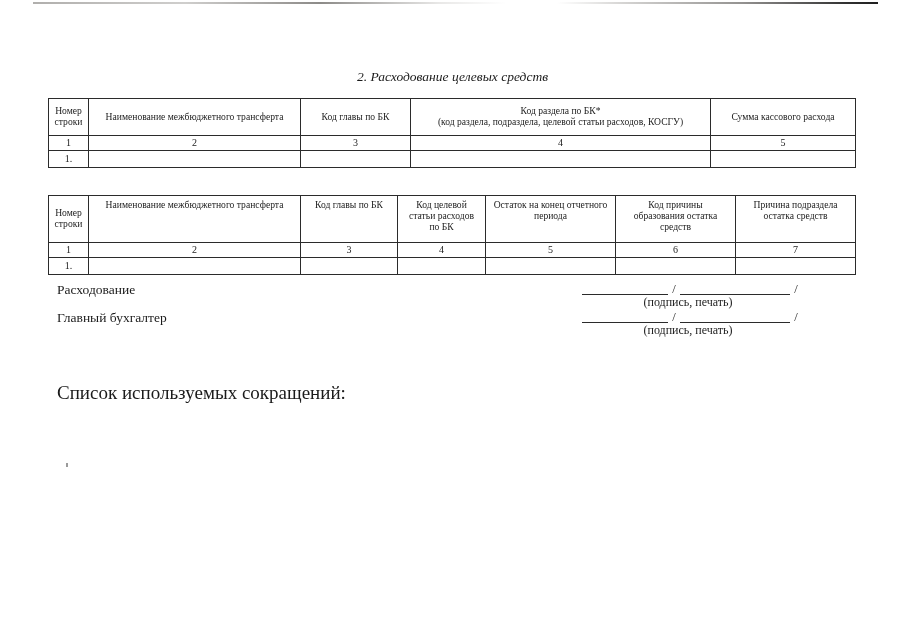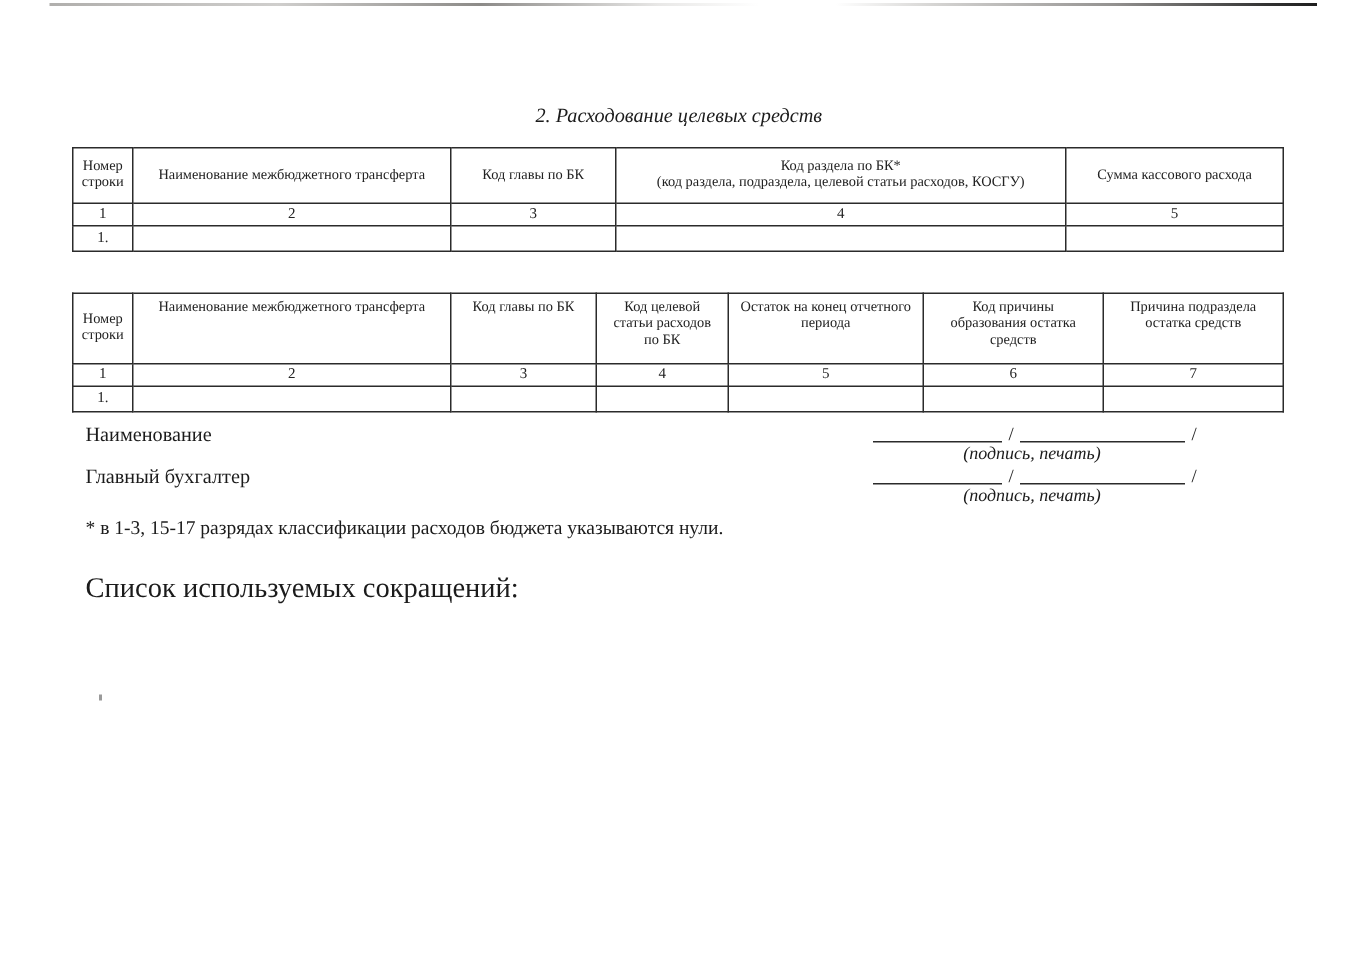--- a/index.html
+++ b/index.html
@@ -299,7 +299,7 @@
   <div class="sig-block">
 
     <div class="sig-row">
-      <div class="sig-label">Наименование</div>
+      <div class="sig-label">Расходование</div>
       <div class="sig-lines">
         <div class="sig-line-row">
           <span class="rule rule-a"></span>

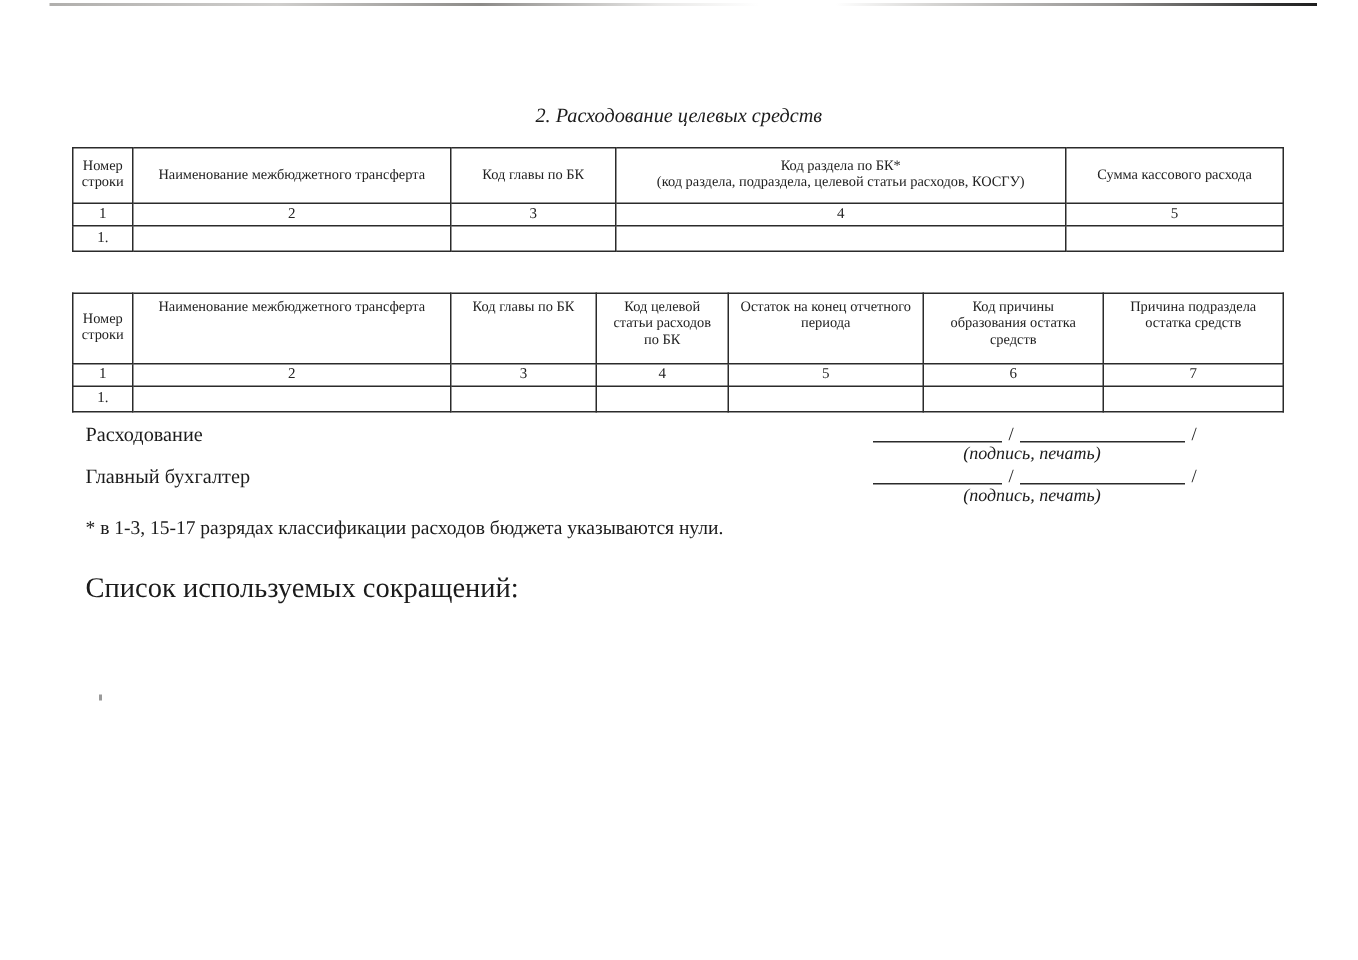--- a/index.html
+++ b/index.html
@@ -151,7 +151,6 @@
     width: 212px;
     margin-top: 0px;
     line-height: 1.2;
-    font-style: italic;
   }
 
   .footnote {

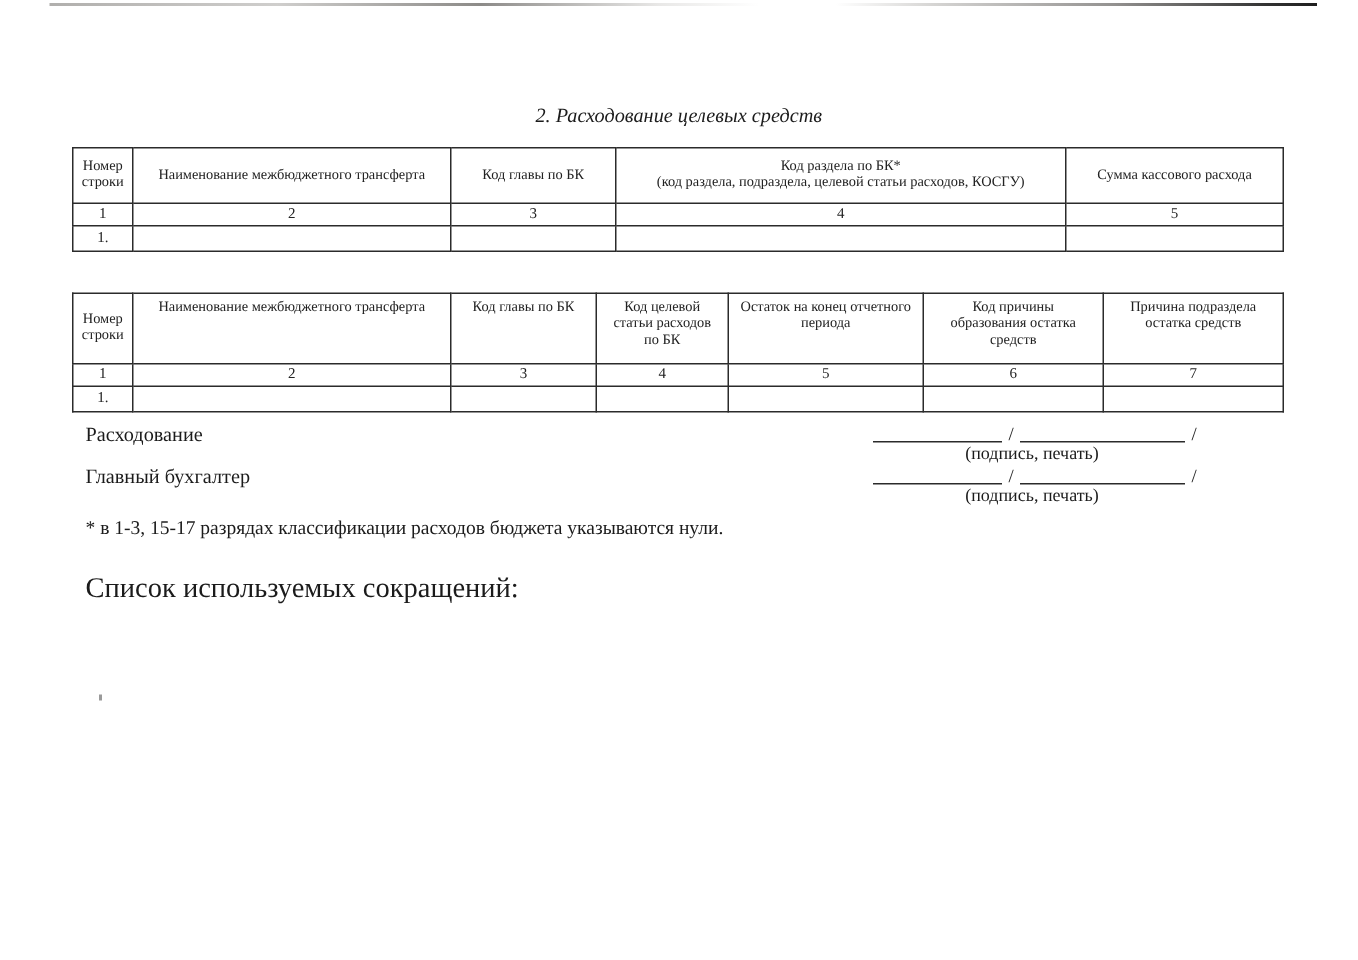--- a/index.html
+++ b/index.html
@@ -325,7 +325,6 @@
 
   </div>
 
-  <div class="footnote">* в 1-3, 15-17 разрядах классификации расходов бюджета указываются нули.</div>
 
   <div class="abbrev">
     <div>Список используемых сокращений:</div>

